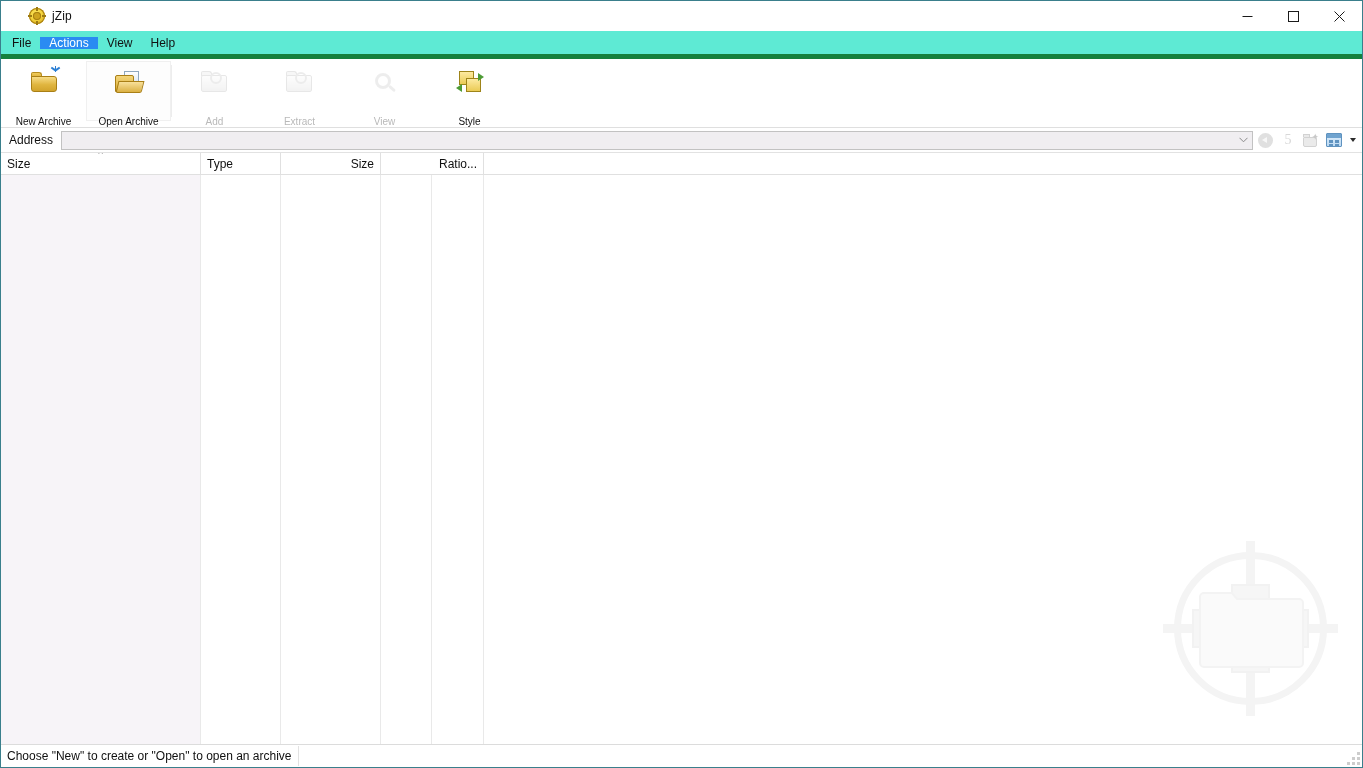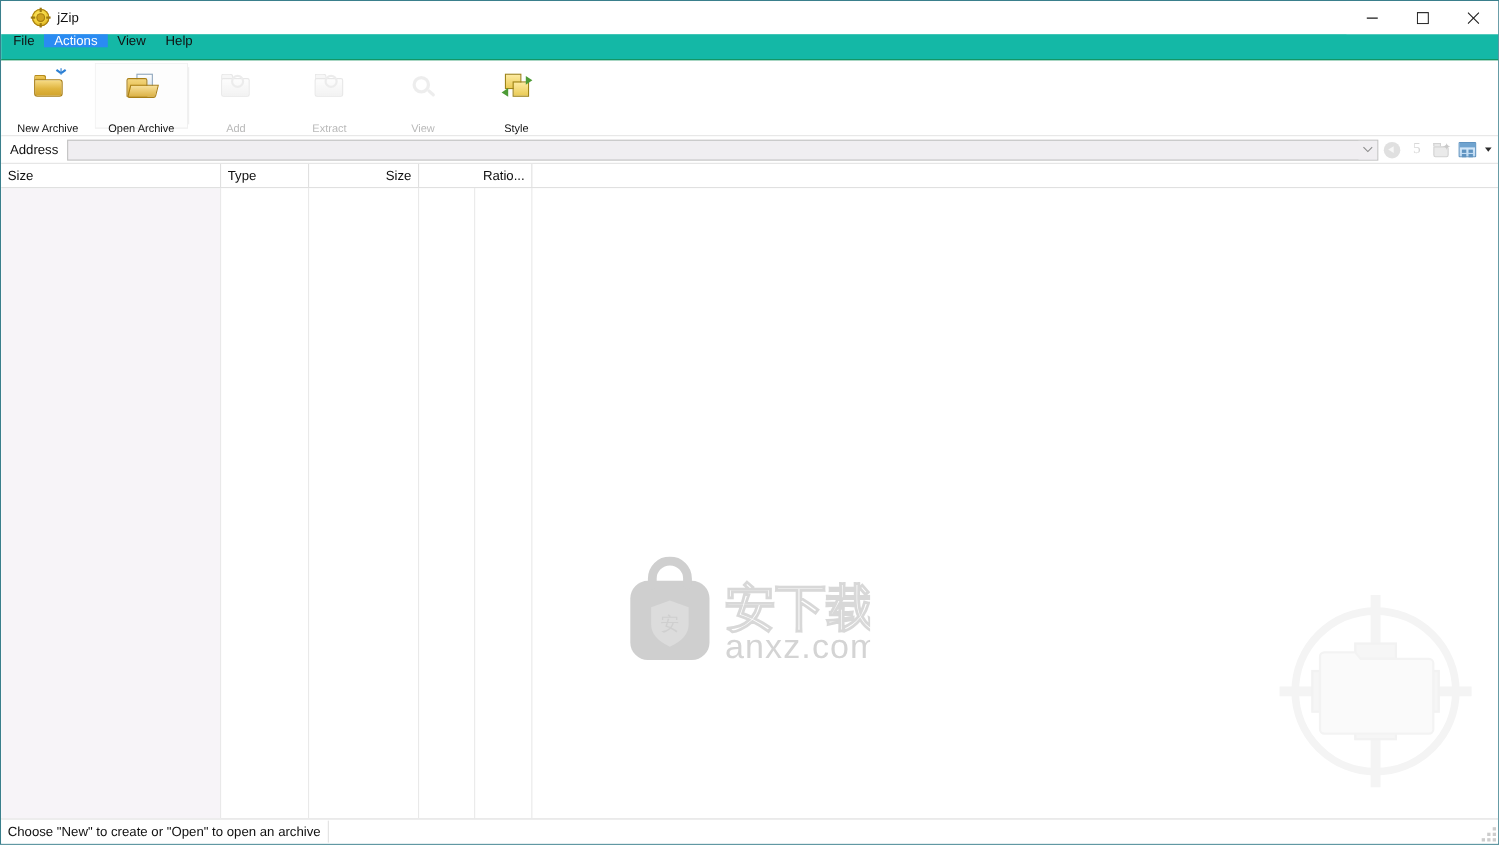--- a/index.html
+++ b/index.html
@@ -103,11 +103,11 @@
   #menubar {
     height: 23px;
     min-height: 23px;
-    background: #14b8a6;
-    display: flex;
-    align-items: flex-start;
+    background: #5eead4;
+    display: flex;
+    align-items: center;
     padding-left: 2px;
-    border-bottom: 1px solid #15803d;
+    border-bottom: 5px solid #15803d;
   }
   .menu-item {
     display: flex;

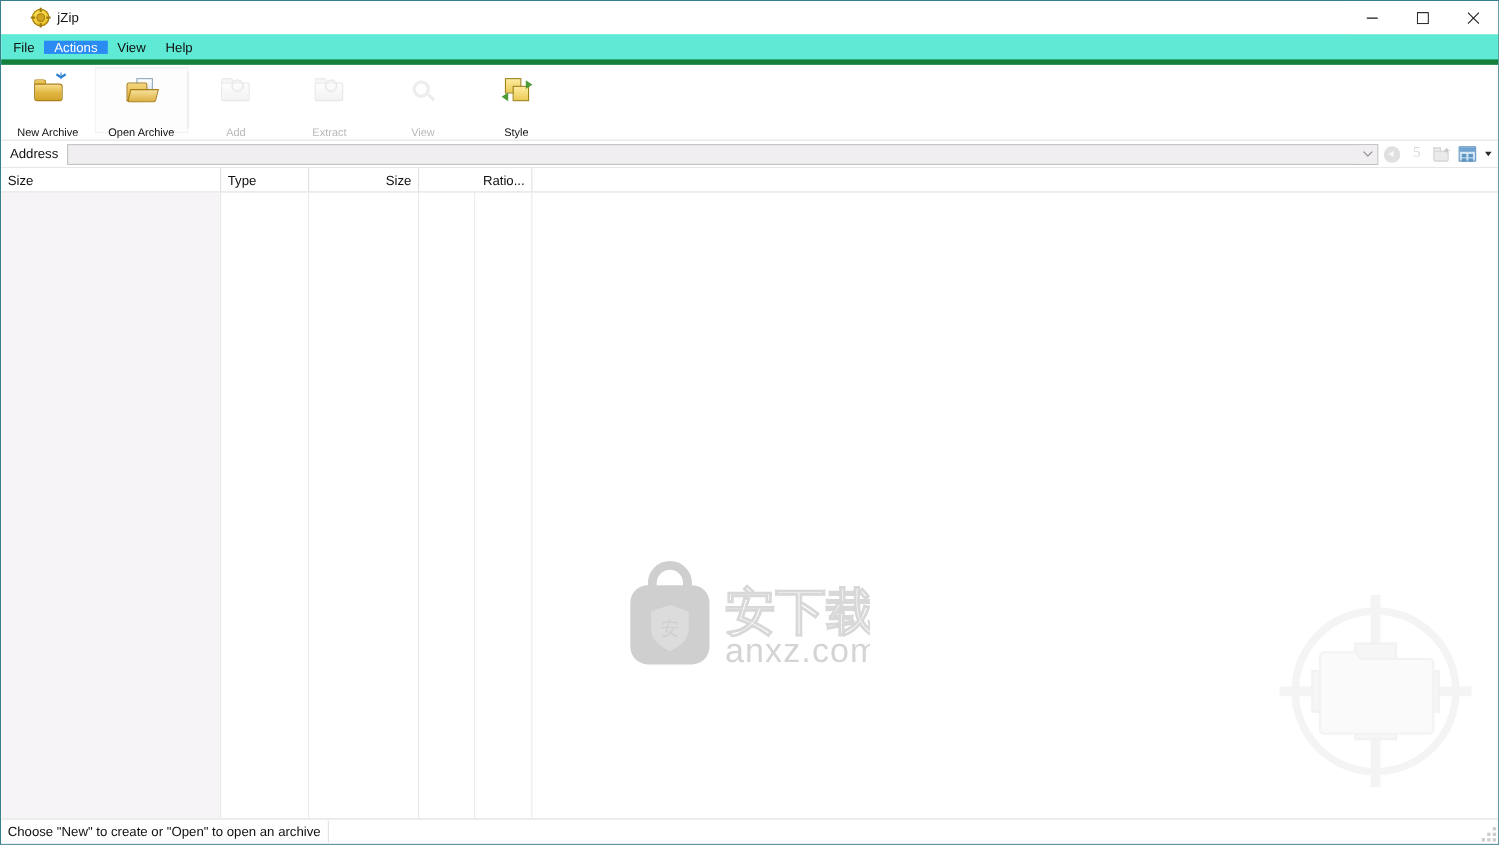--- a/index.html
+++ b/index.html
@@ -756,21 +756,6 @@
         <div class="band plain" style="width:52px;border-right:1px solid #e9e9e9;"></div>
       </div>
 
-      <div id="wm-center">
-        <svg width="220" height="100" viewBox="0 0 220 100">
-
-          <rect x="2" y="22" width="72" height="72" rx="16" fill="#cfcfcf"></rect>
-
-          <path d="M22 26 v-6 a16 16 0 0 1 32 0 v6" fill="none" stroke="#cfcfcf" stroke-width="8" stroke-linecap="round"></path>
-
-          <path d="M38 40 L55 46 L55 62 Q55 74 38 82 Q21 74 21 62 L21 46 Z" fill="#dcdcdc"></path>
-          <text x="38" y="67" font-family="'DejaVu Sans', sans-serif" font-size="17" fill="#cfcfcf" text-anchor="middle">安</text>
-
-          <text x="88" y="62" font-family="'DejaVu Sans', sans-serif" font-size="46" fill="none" stroke="#d8d8d8" stroke-width="2.5">安下载</text>
-
-          <text x="88" y="92" font-family="'Liberation Sans', sans-serif" font-size="31" fill="#d4d4d4" letter-spacing="1">anxz.com</text>
-        </svg>
-      </div>
 
       <div id="wm-corner">
         <svg width="175" height="175" viewBox="0 0 175 175">

